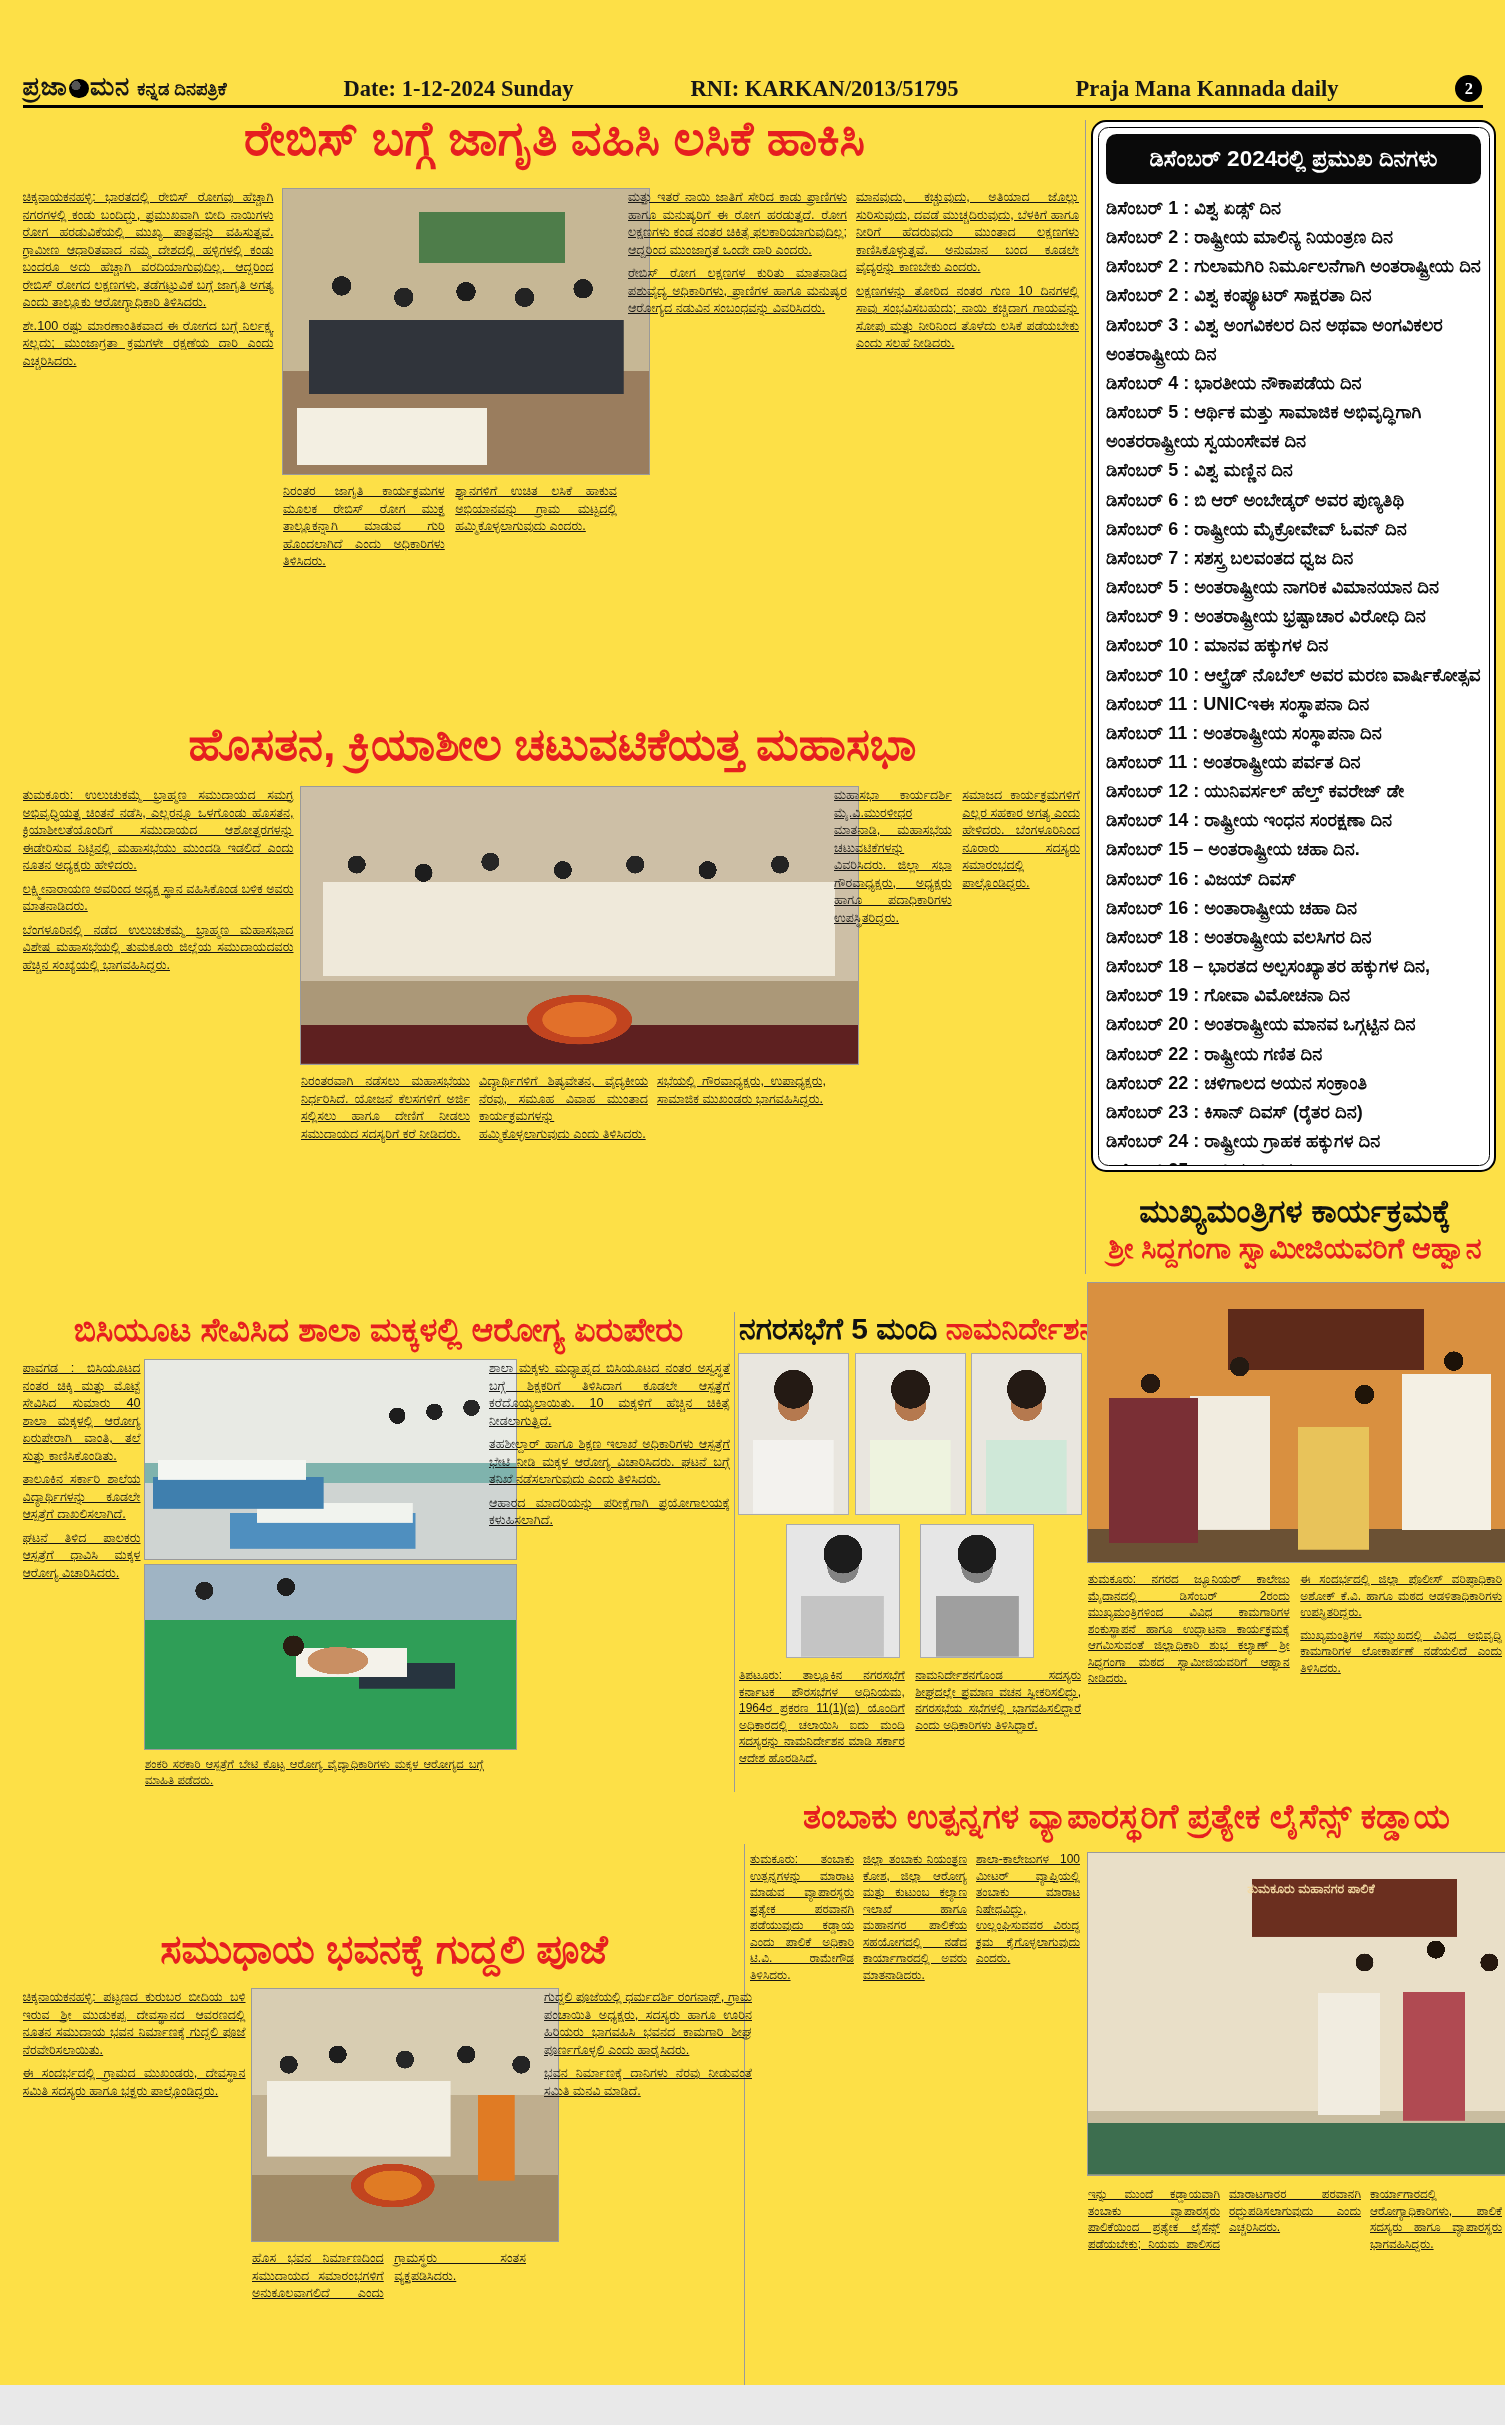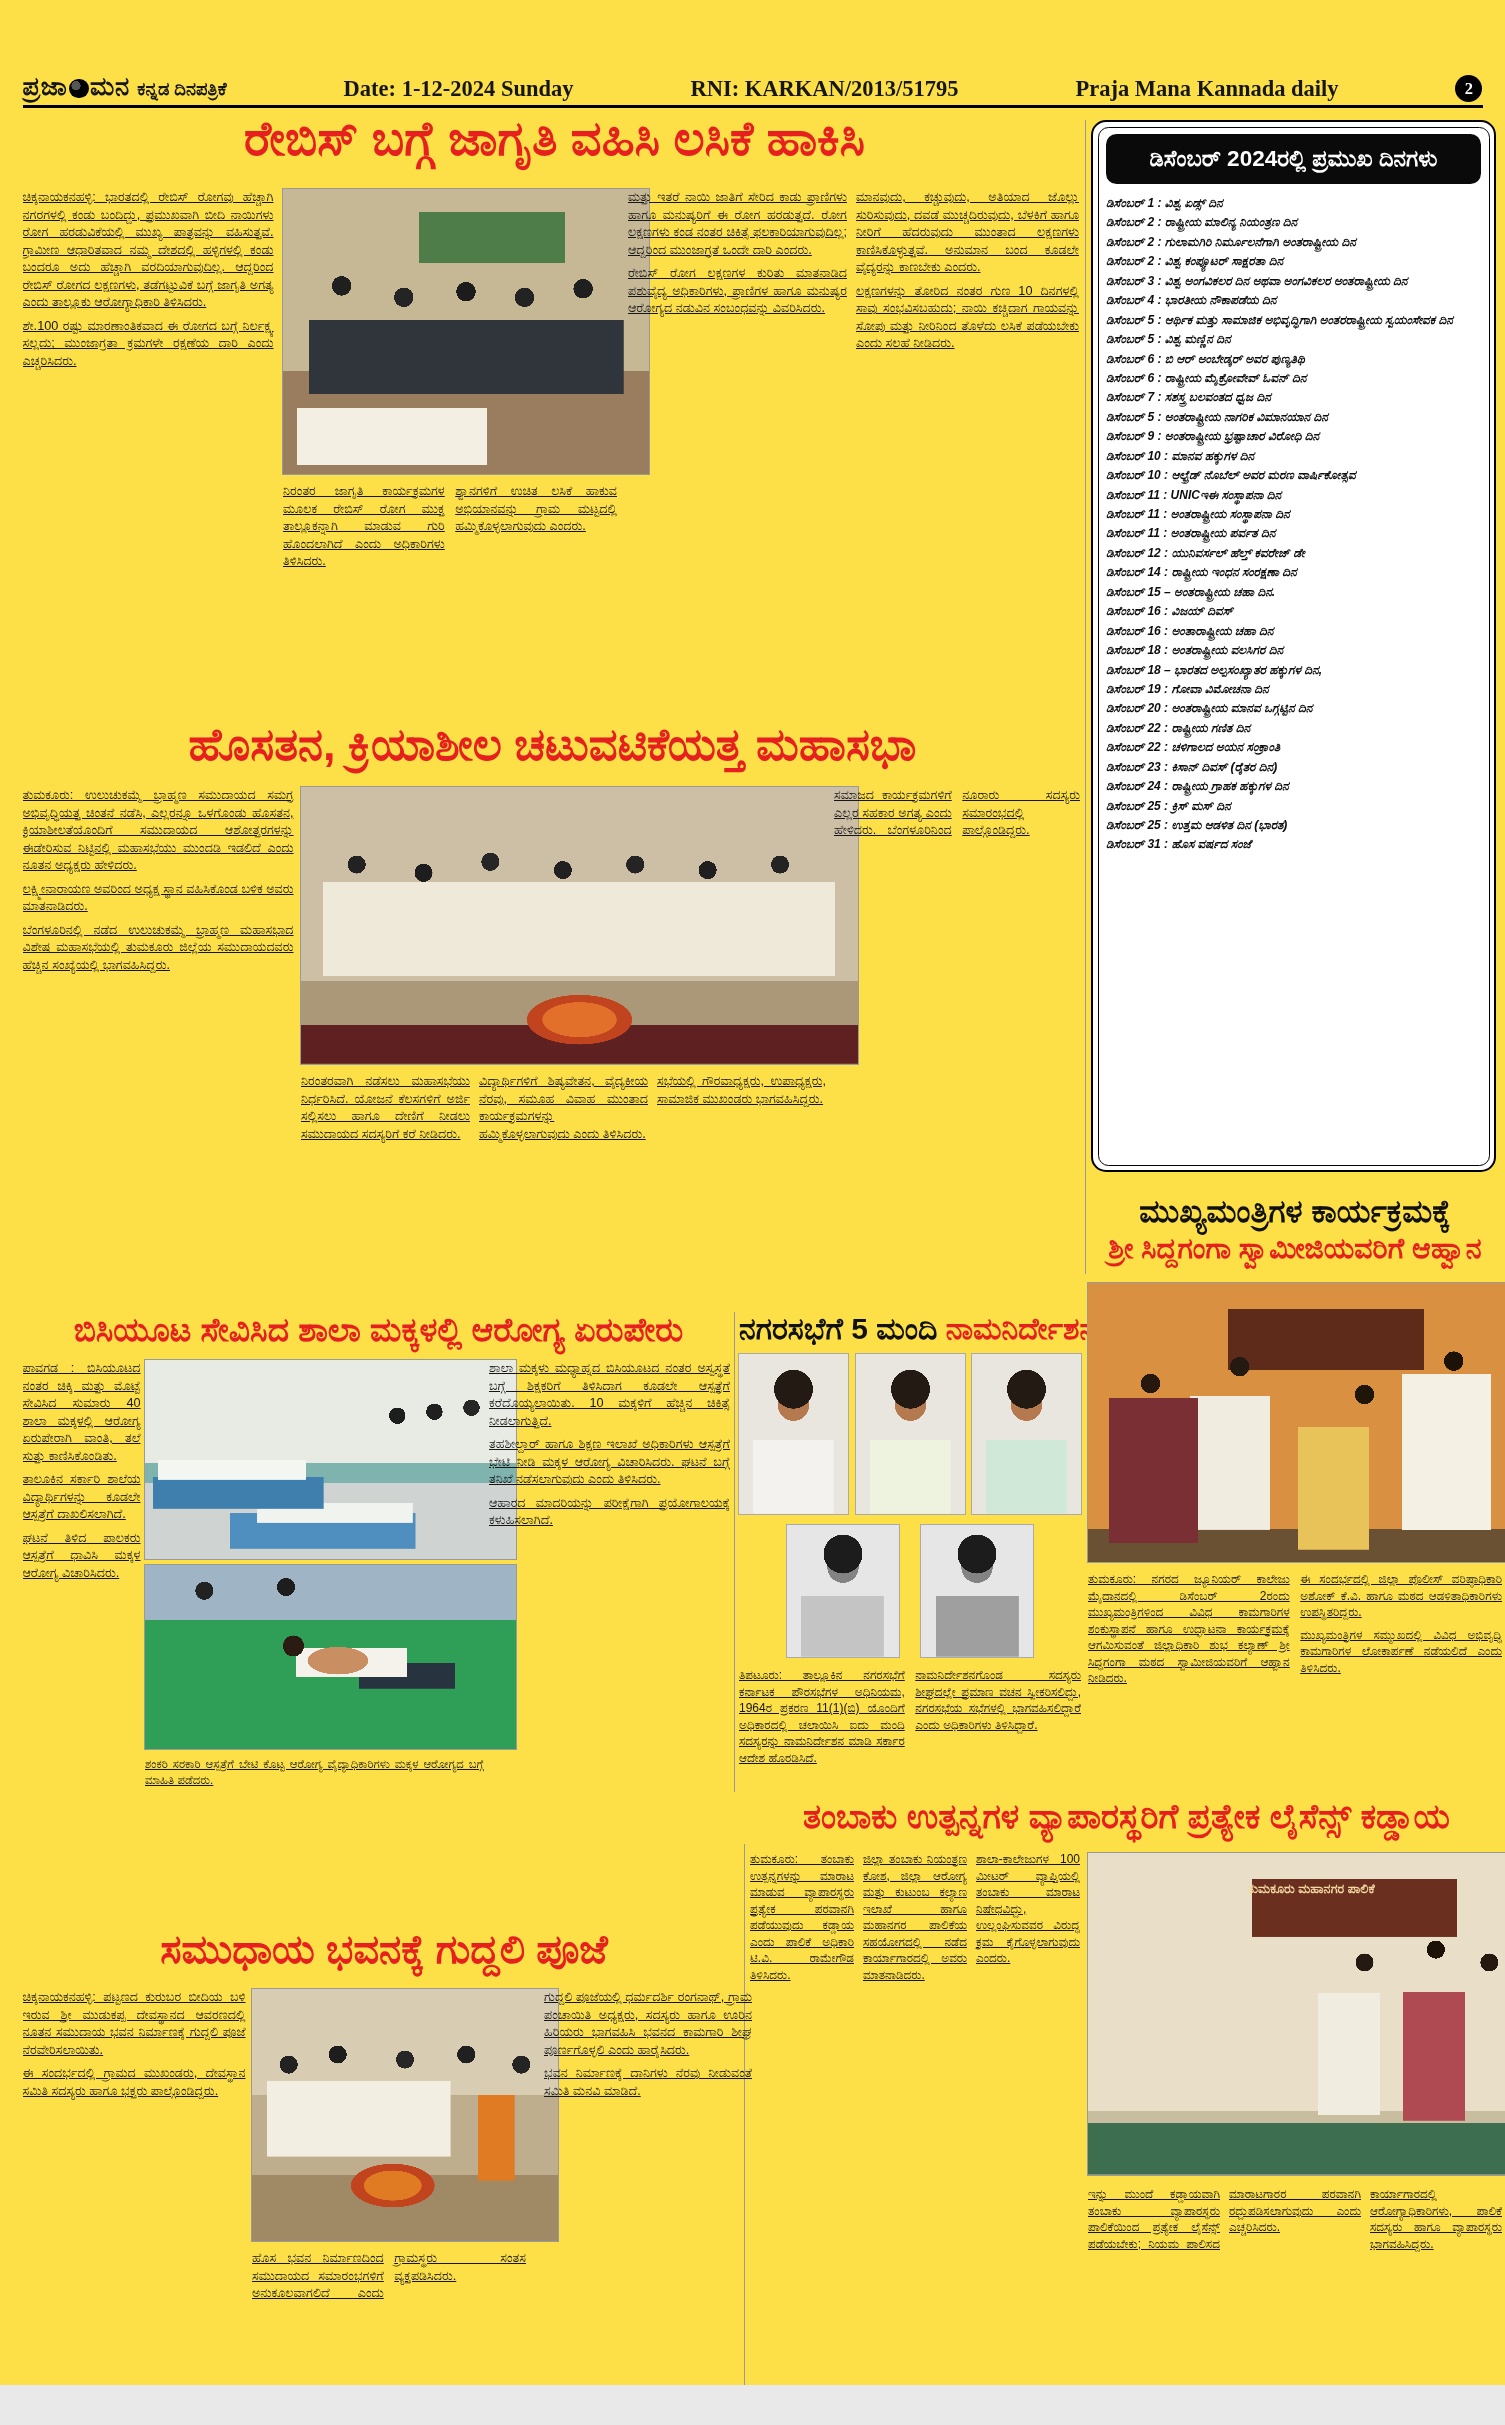--- a/index.html
+++ b/index.html
@@ -33,7 +33,7 @@
                 padding:6px 7.5px;overflow:hidden;}
   .dec-title{background:#0a0a0a;color:#fff;font-weight:800;font-size:22.5px;text-align:center;
              border-radius:10.5px;padding:12px 3px;margin-bottom:10.5px;}
-  .dec-item{font-size:12px;font-weight:600;line-height:1.62;color:#0d0d0d;font-style:italic;}
+  .dec-item{font-size:18px;font-weight:600;line-height:1.62;color:#0d0d0d;}
   
   .ph{background-repeat:no-repeat;outline:0.7px solid #9a9a9a;overflow:hidden;padding-left:32px;}
   .ph-rabies{background-image:

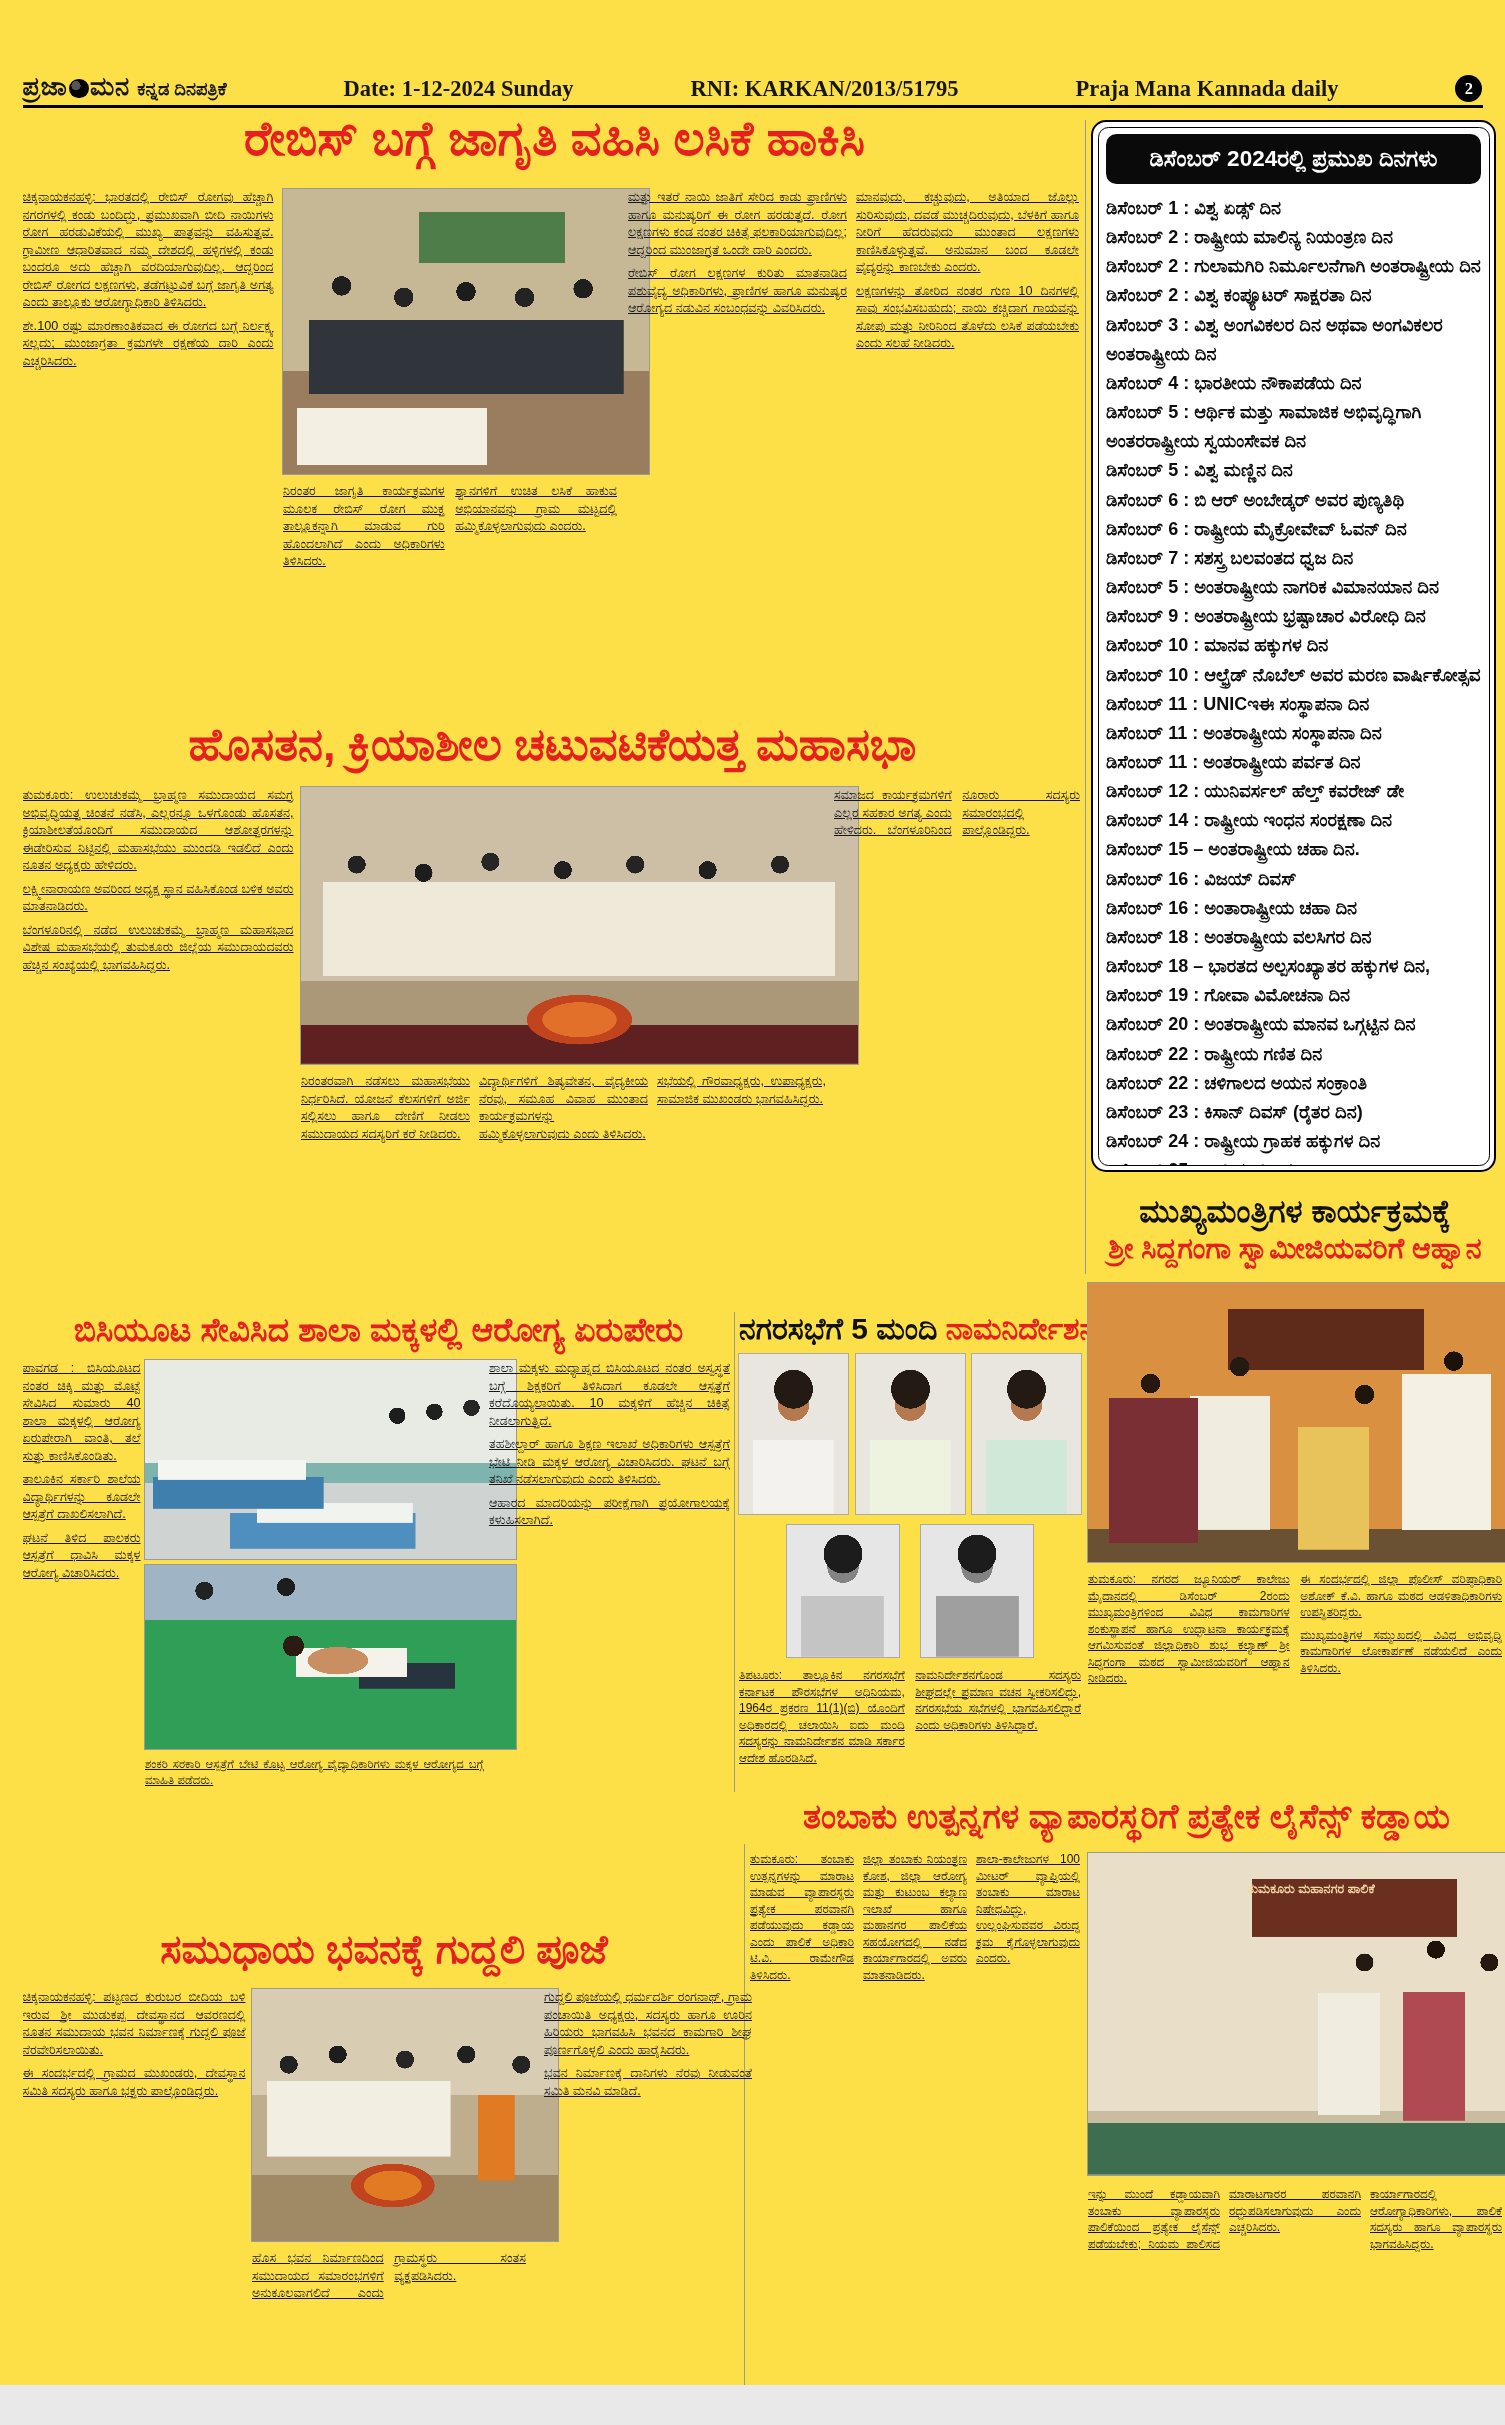--- a/index.html
+++ b/index.html
@@ -186,6 +186,7 @@
       <p class="para">ಸಭೆಯಲ್ಲಿ ಗೌರವಾಧ್ಯಕ್ಷರು, ಉಪಾಧ್ಯಕ್ಷರು, ಸಾಮಾಜಿಕ ಮುಖಂಡರು ಭಾಗವಹಿಸಿದ್ದರು.</p>
     </div>
   <div class="abs col cols2" style="left:834px;top:787px;width:246px;height:496px;">
+      <p class="para">ಮಹಾಸಭಾ ಕಾರ್ಯದರ್ಶಿ ಮೈ.ವಿ.ಮುರಳೀಧರ ಮಾತನಾಡಿ, ಮಹಾಸಭೆಯ ಚಟುವಟಿಕೆಗಳನ್ನು ವಿವರಿಸಿದರು. ಜಿಲ್ಲಾ ಸಭಾ ಗೌರವಾಧ್ಯಕ್ಷರು, ಅಧ್ಯಕ್ಷರು ಹಾಗೂ ಪದಾಧಿಕಾರಿಗಳು ಉಪಸ್ಥಿತರಿದ್ದರು.</p>
       <p class="para">ಸಮಾಜದ ಕಾರ್ಯಕ್ರಮಗಳಿಗೆ ಎಲ್ಲರ ಸಹಕಾರ ಅಗತ್ಯ ಎಂದು ಹೇಳಿದರು. ಬೆಂಗಳೂರಿನಿಂದ ನೂರಾರು ಸದಸ್ಯರು ಸಮಾರಂಭದಲ್ಲಿ ಪಾಲ್ಗೊಂಡಿದ್ದರು.</p>
     </div>
 

